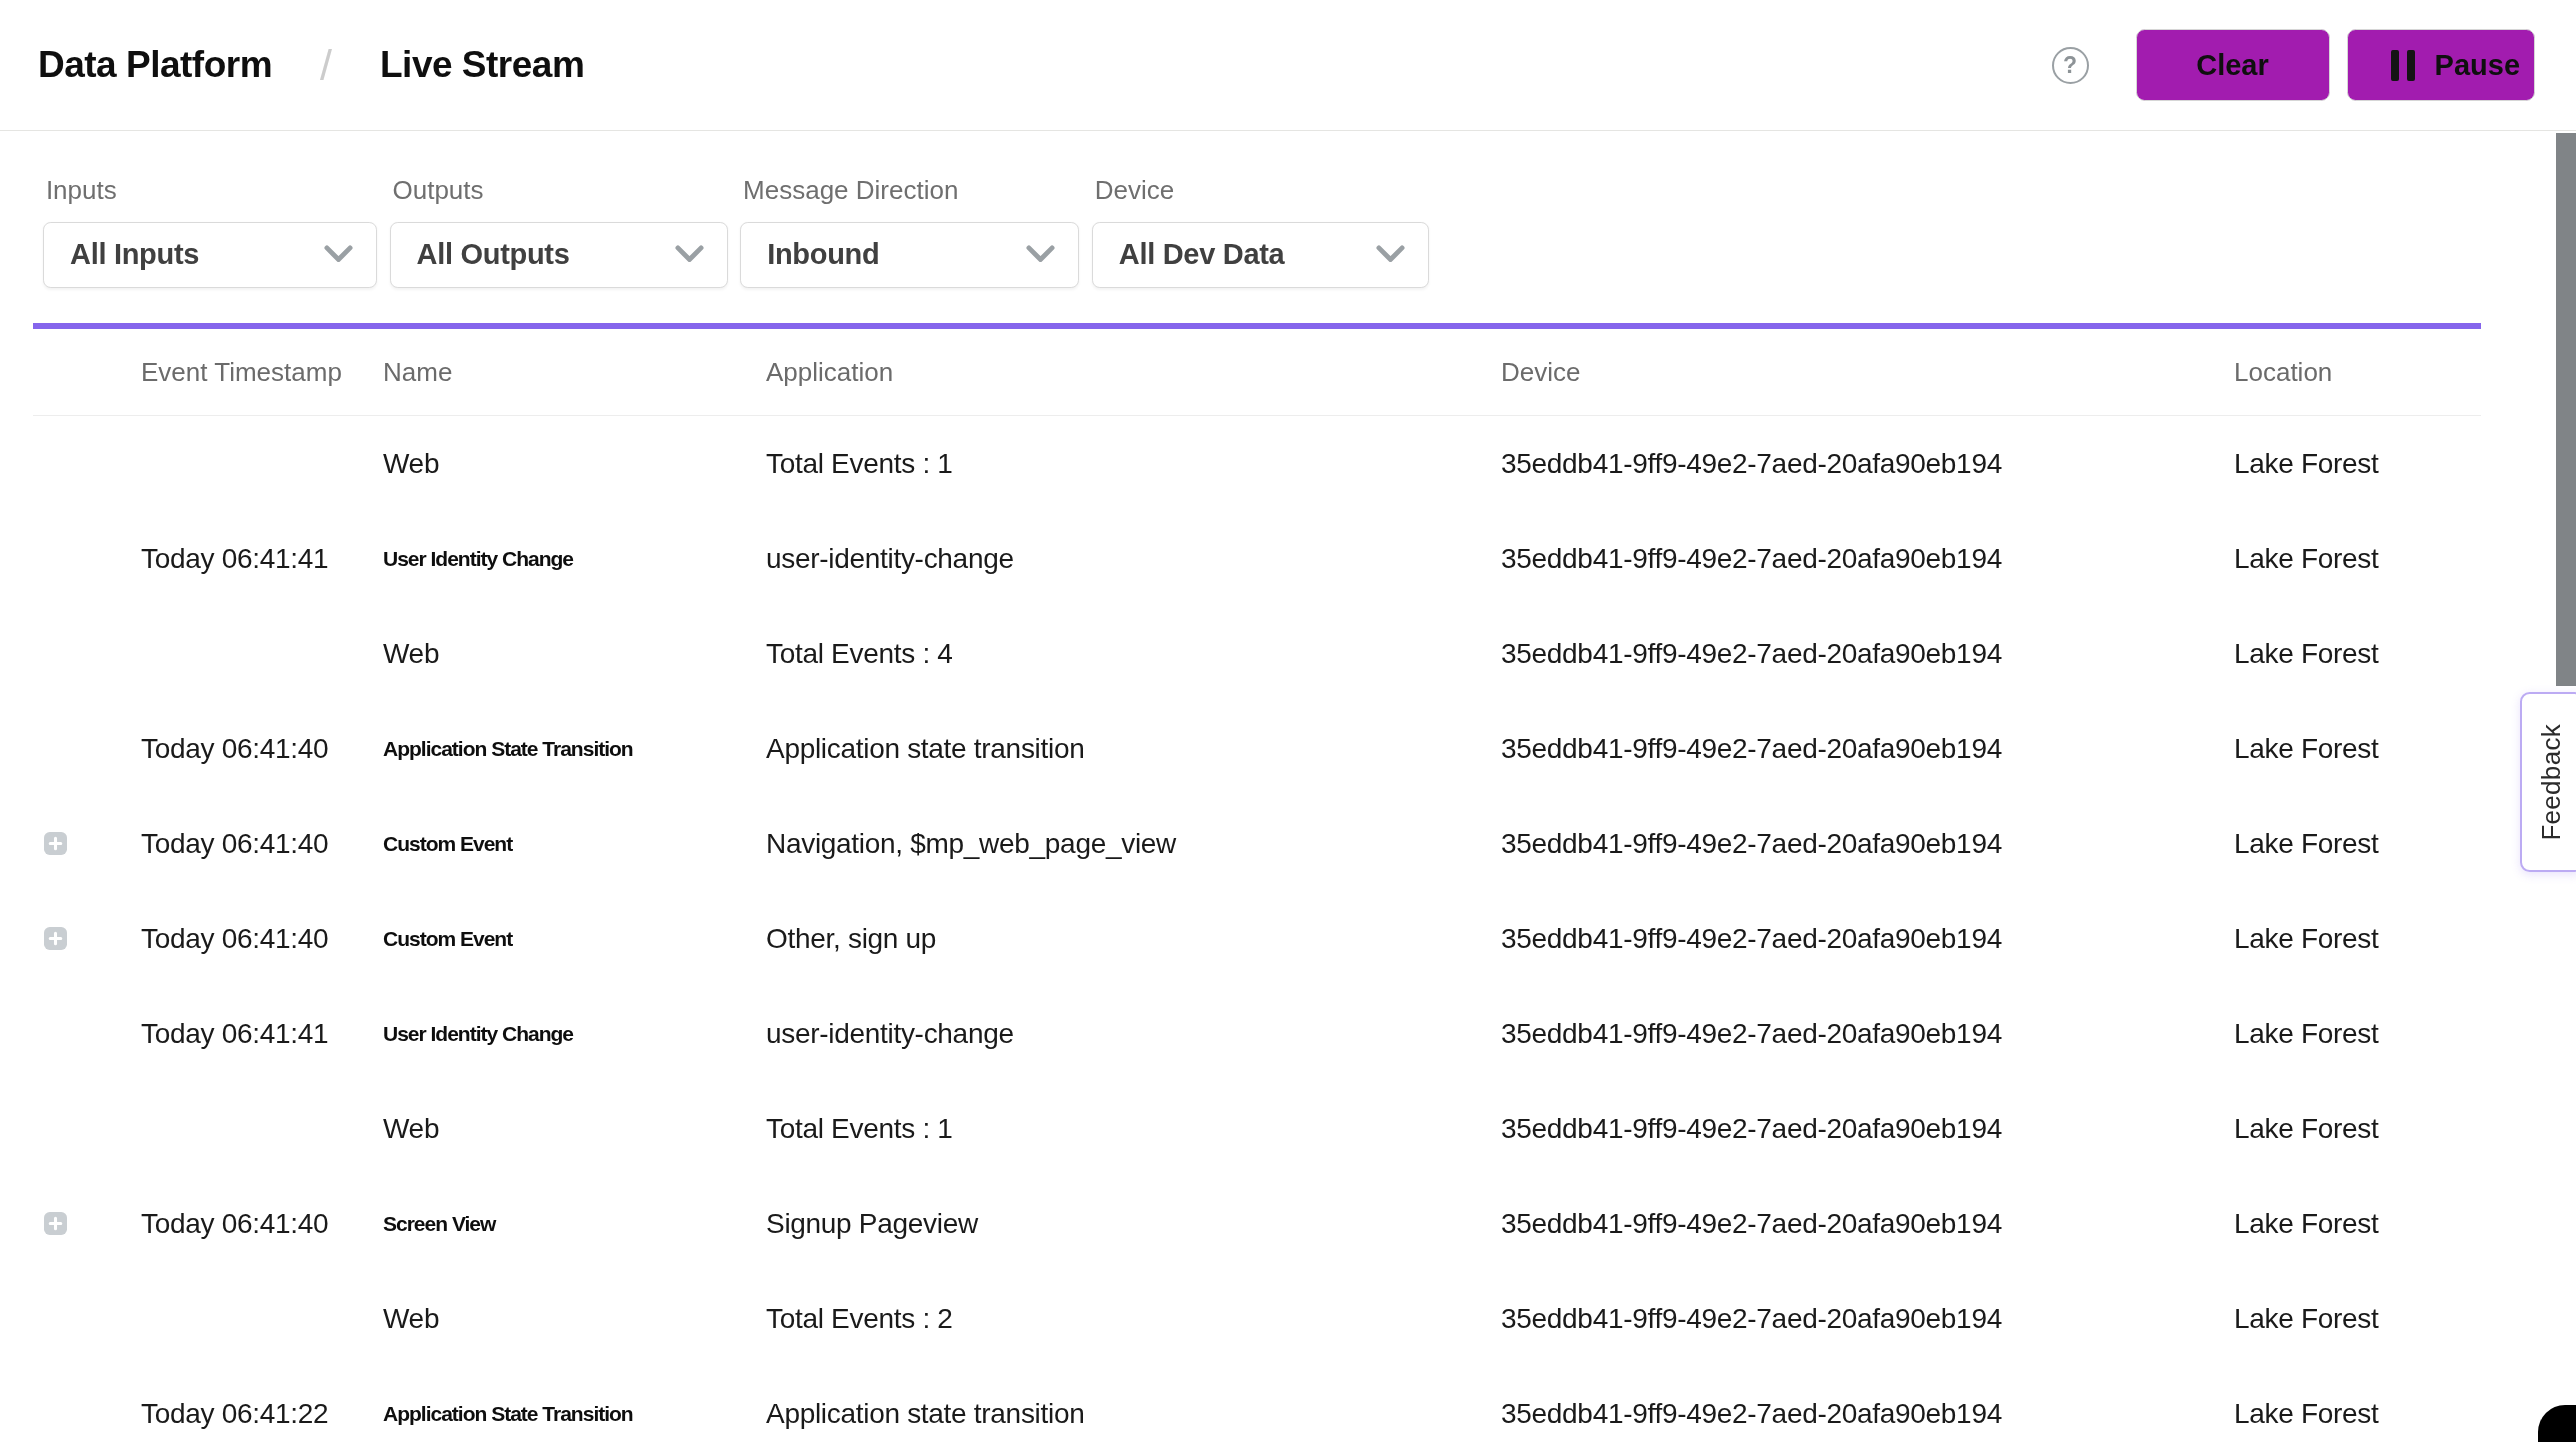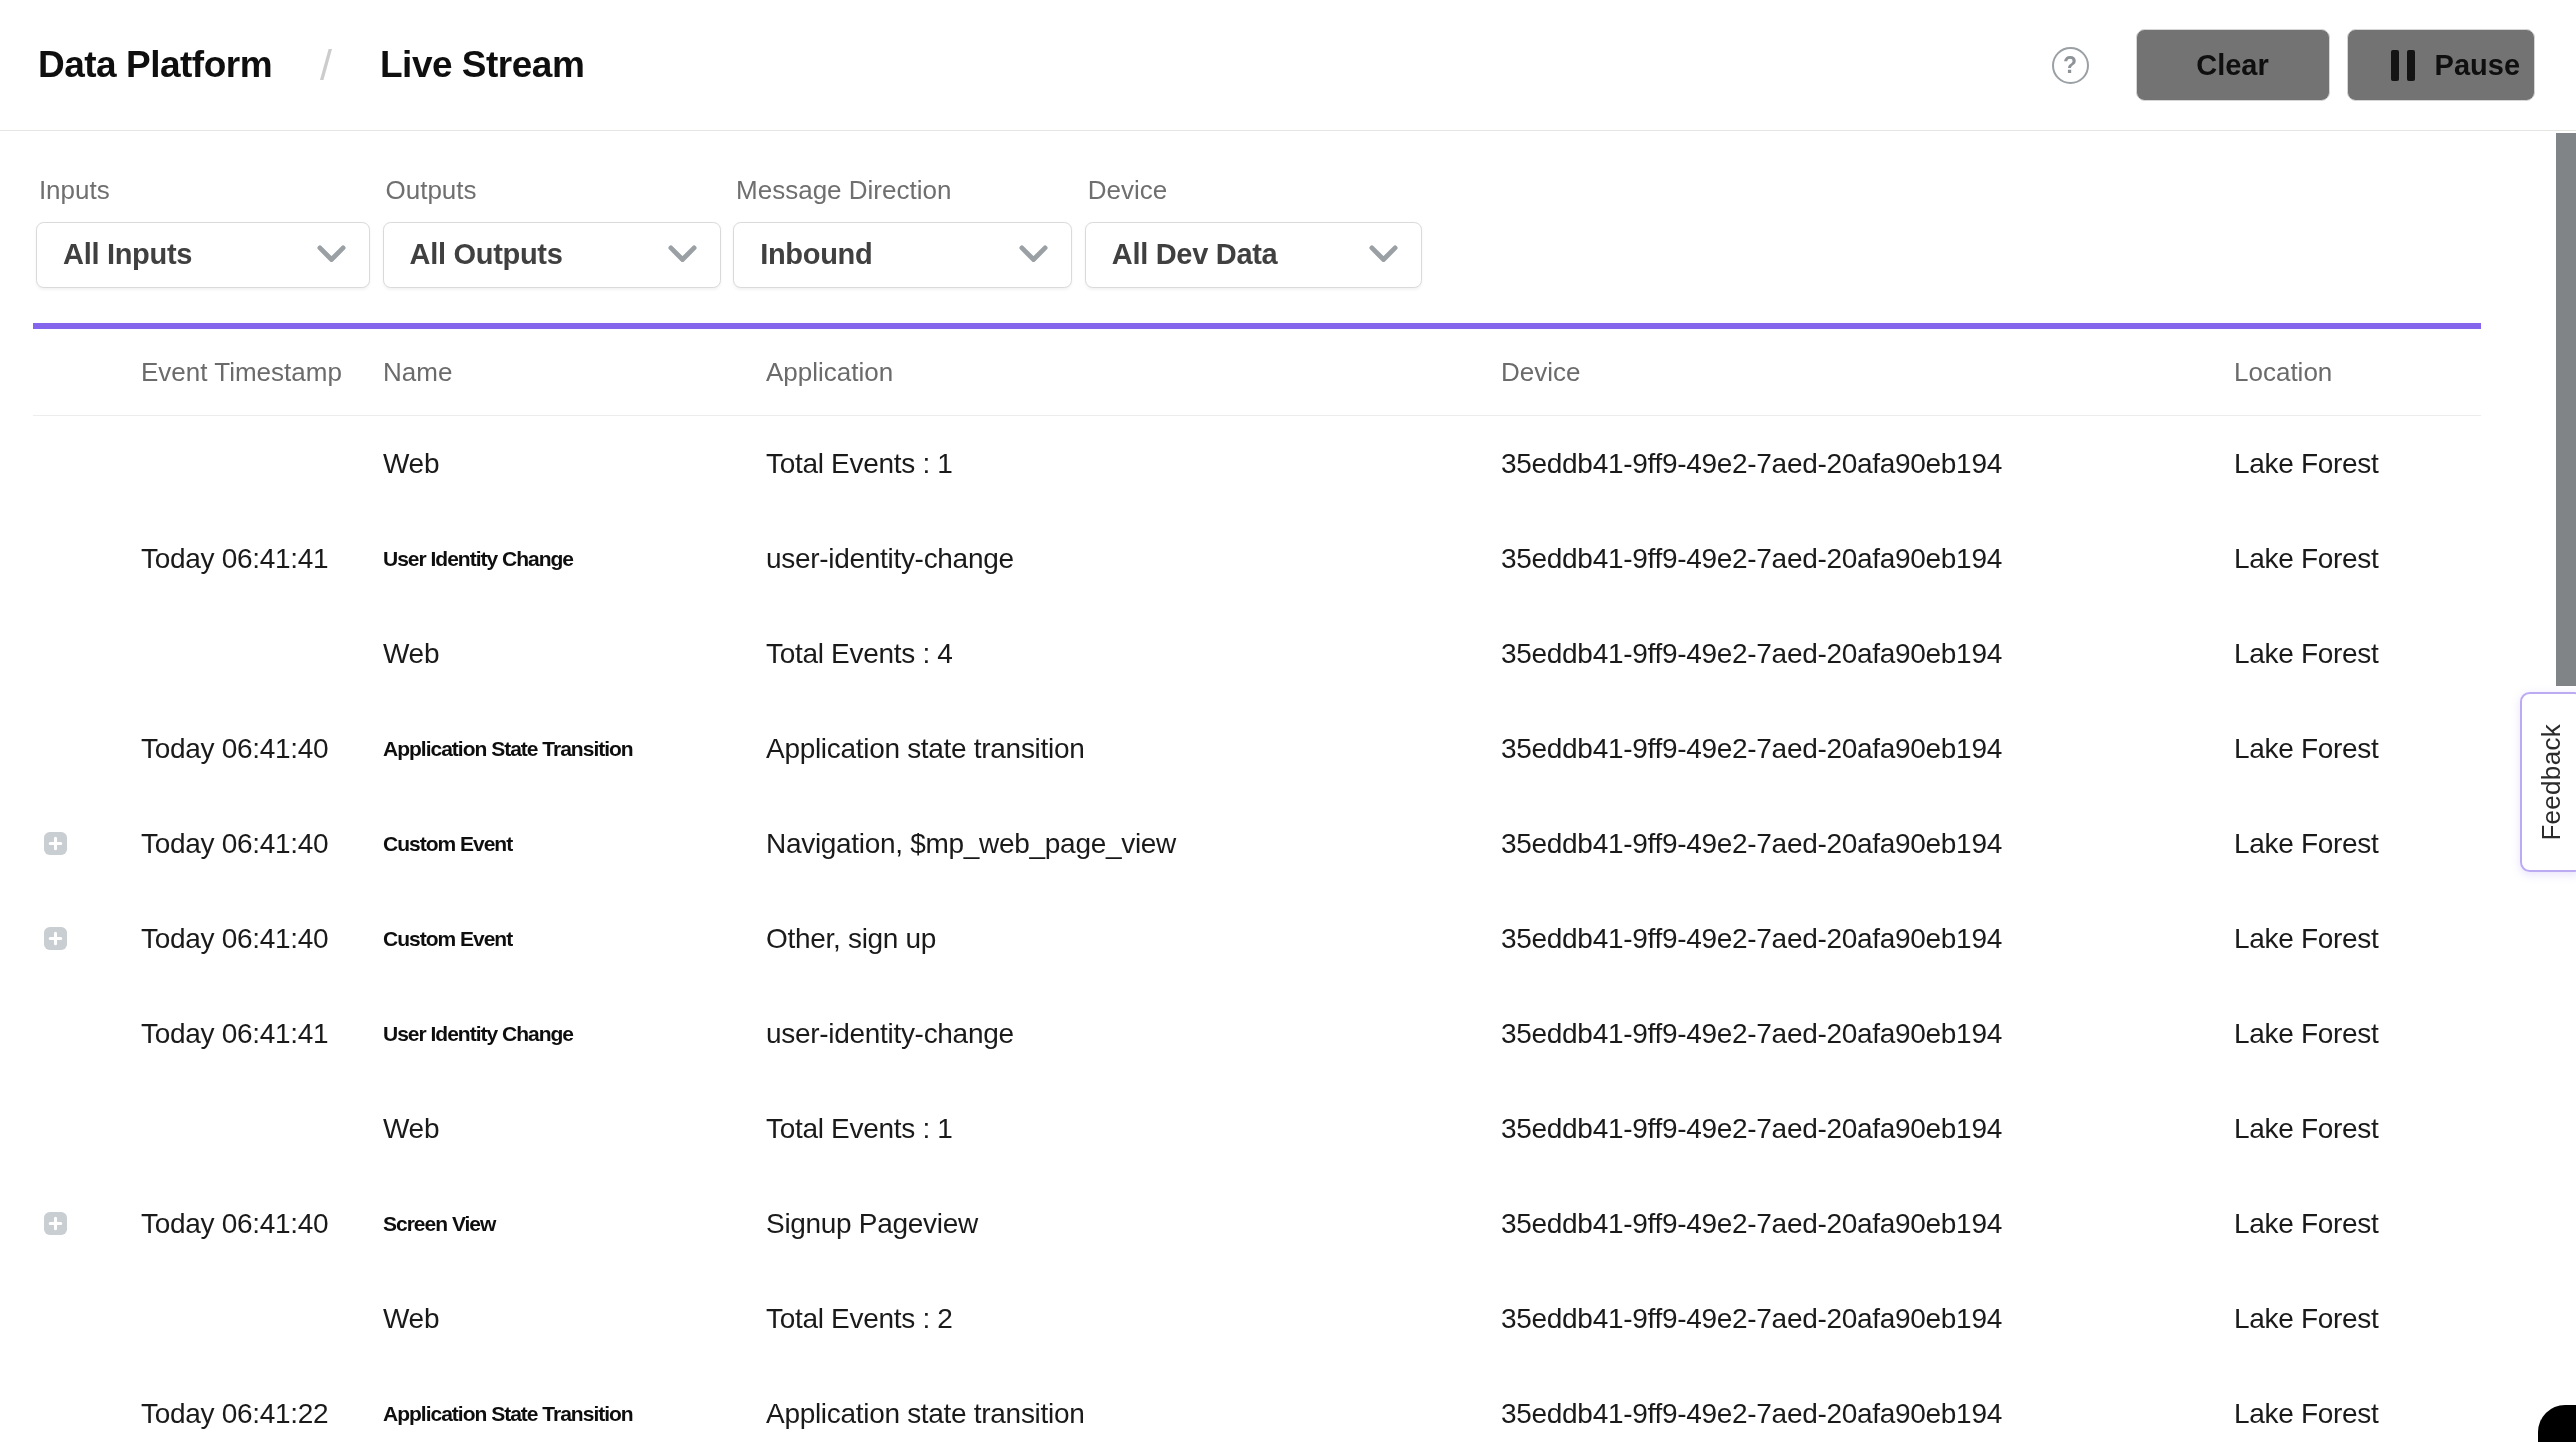--- a/index.html
+++ b/index.html
@@ -37,7 +37,7 @@
     margin-right: 47px; cursor: pointer;
   }
   .btn {
-    height: 72px; background: #737373;
+    height: 72px; background: #a21caf;
     border: 1.9px solid #d6d6d6; border-radius: 8.7px;
     font-family: "Liberation Sans", sans-serif;
     font-size: 29px; font-weight: 700; color: #0f0f0f;

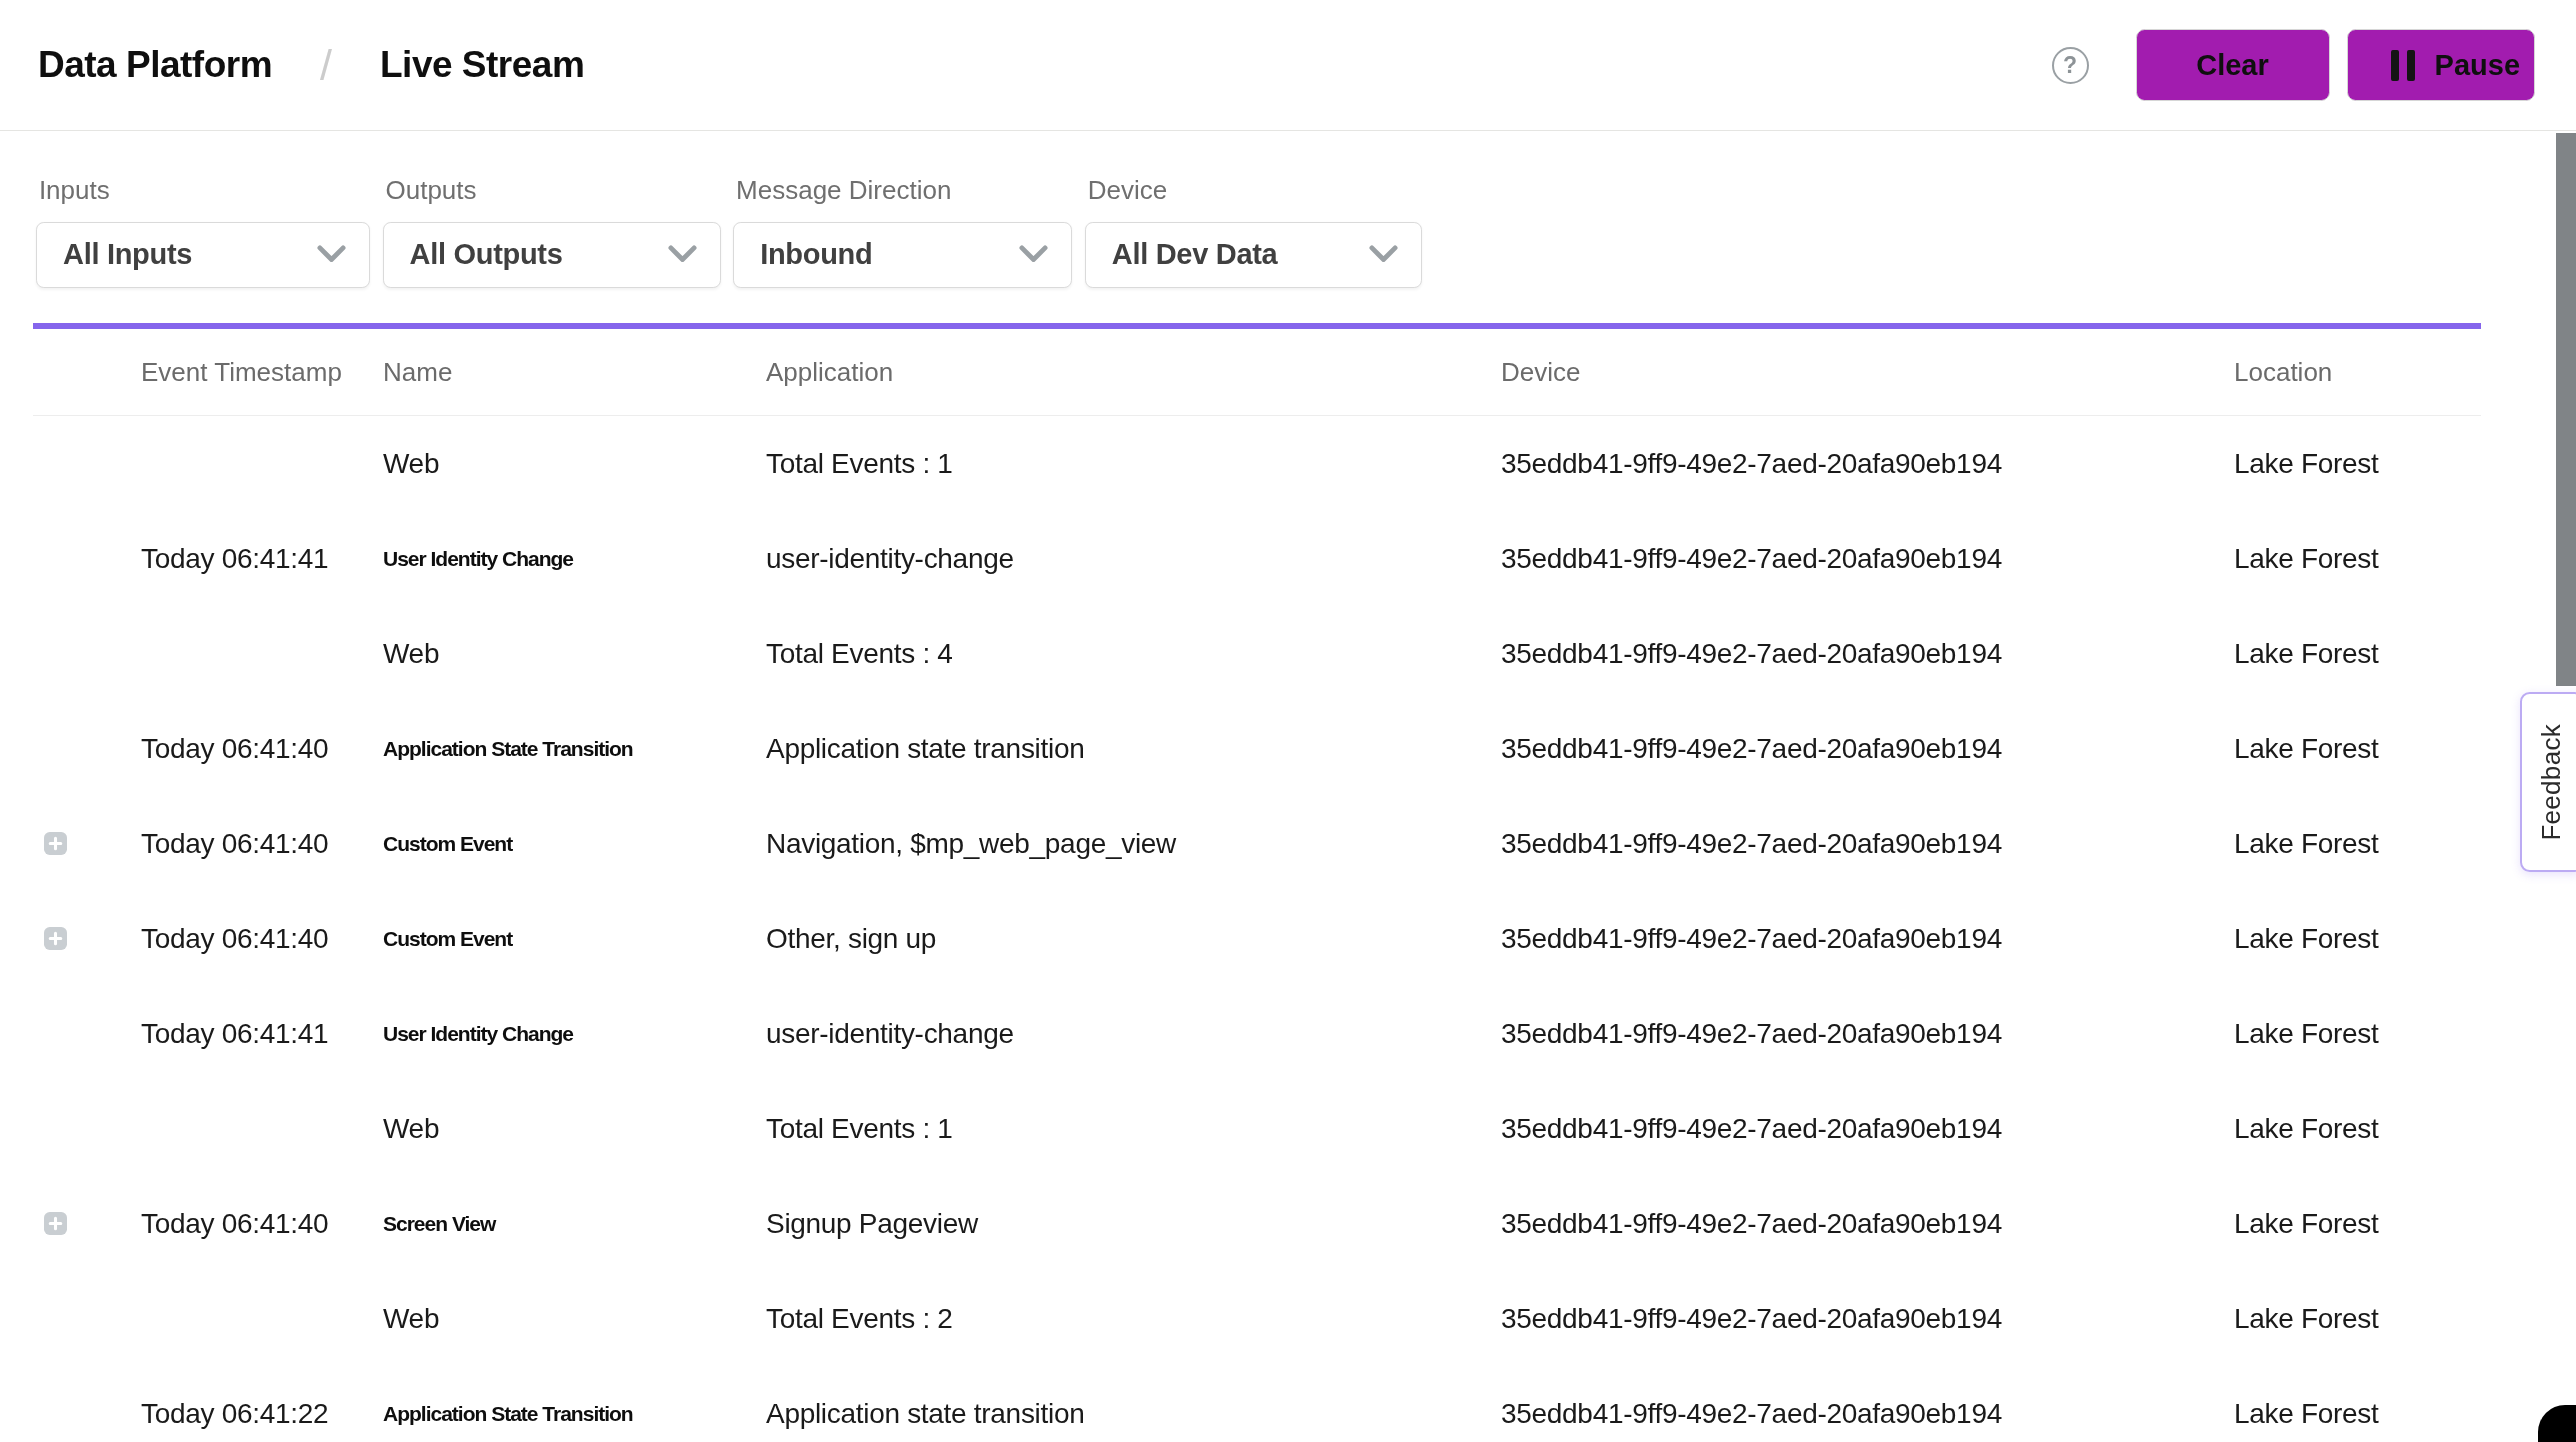--- a/index.html
+++ b/index.html
@@ -50,7 +50,7 @@
   .pause-bars span { width: 7.8px; height: 31px; background: #141414; border-radius: 1.9px; }
 
   
-  .filters-section { padding: 44px 0 0 36px; }
+  .filters-section { padding: 44px 0 0 36px; margin-left: 7px; }
   .filters-row { display: flex; gap: 12.6px; }
   .filter { display: flex; flex-direction: column; }
   .filter-label { font-size: 26px; color: #6f6f6f; margin: 0 0 15.5px 2.9px; }

